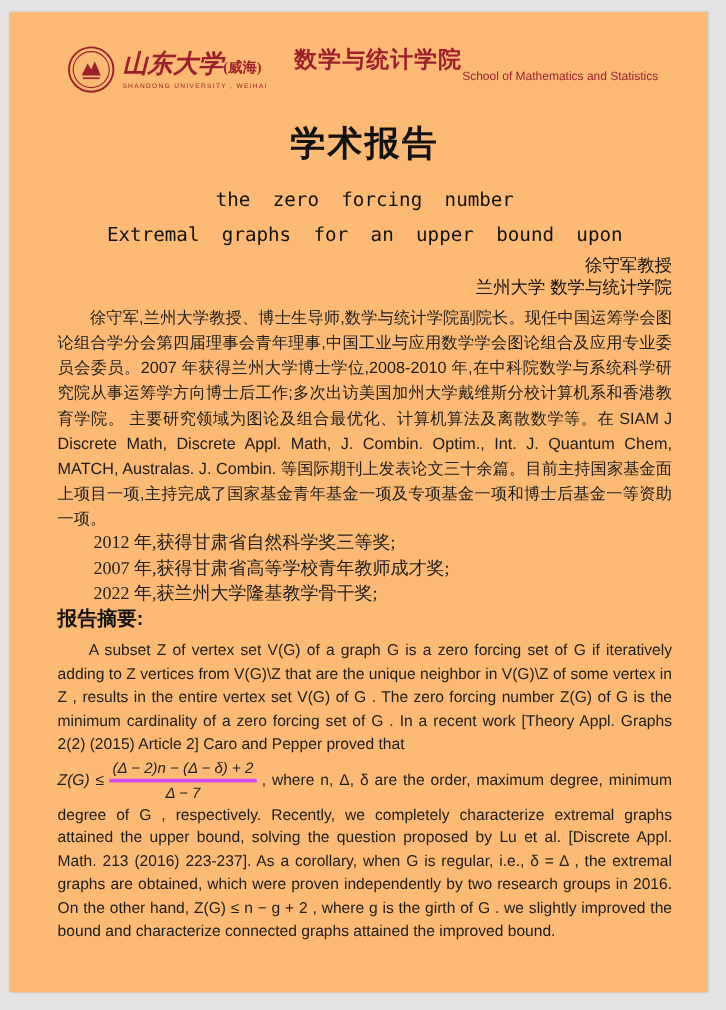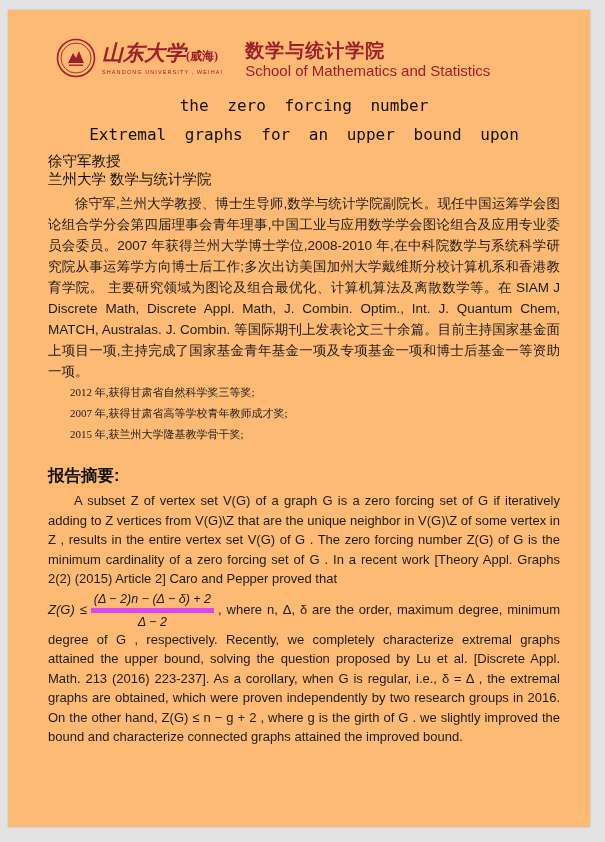--- a/index.html
+++ b/index.html
@@ -36,7 +36,7 @@
     font-size: 5.5px; letter-spacing: 1.1px;
     color: #9e1f2c; margin-top: 2px; white-space: nowrap;
   }
-  .school-group { display: flex; flex-direction: column; margin-top: 2px; }
+  .school-group { display: flex; flex-direction: row; margin-top: 2px; text-align: right; }
   .school-cn {
     font-family: "Liberation Sans", sans-serif;
     font-weight: bold; font-size: 19px; line-height: 21px;

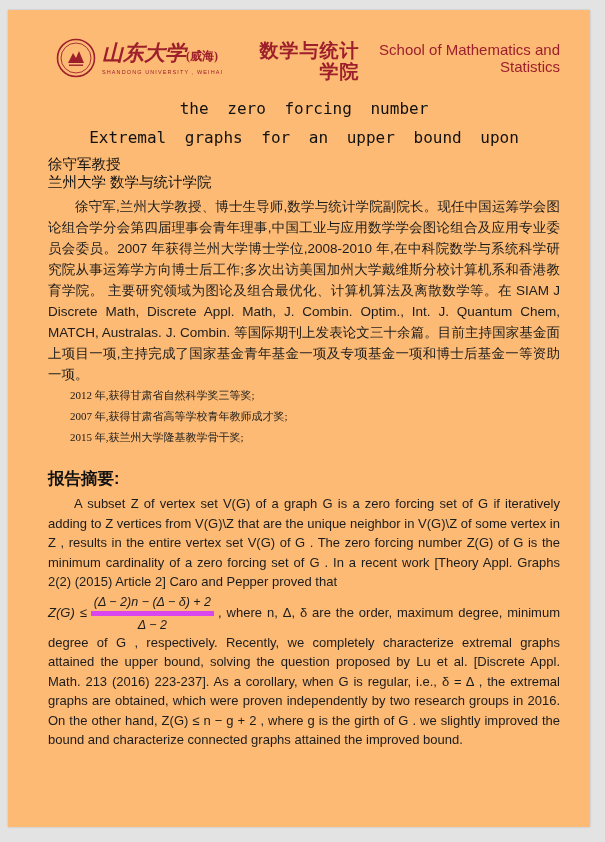--- a/index.html
+++ b/index.html
@@ -44,7 +44,7 @@
   }
   .school-en {
     font-family: "Liberation Sans", sans-serif;
-    font-size: 15px; color: #9e1f2c; margin-top: 1px;
+    font-size: 10px; color: #9e1f2c; margin-top: 19px;
   }
   
   .doc-title {

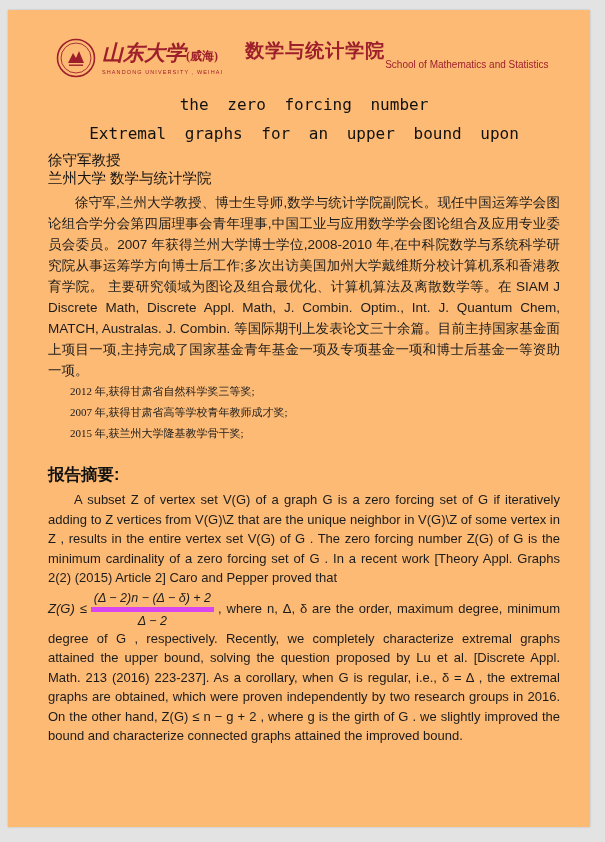--- a/index.html
+++ b/index.html
@@ -129,6 +129,7 @@
     </div>
   </header>
 
+  <h1 class="doc-title">学术报告</h1>
 
   <div class="talk-title">
     <div>the zero forcing number</div>

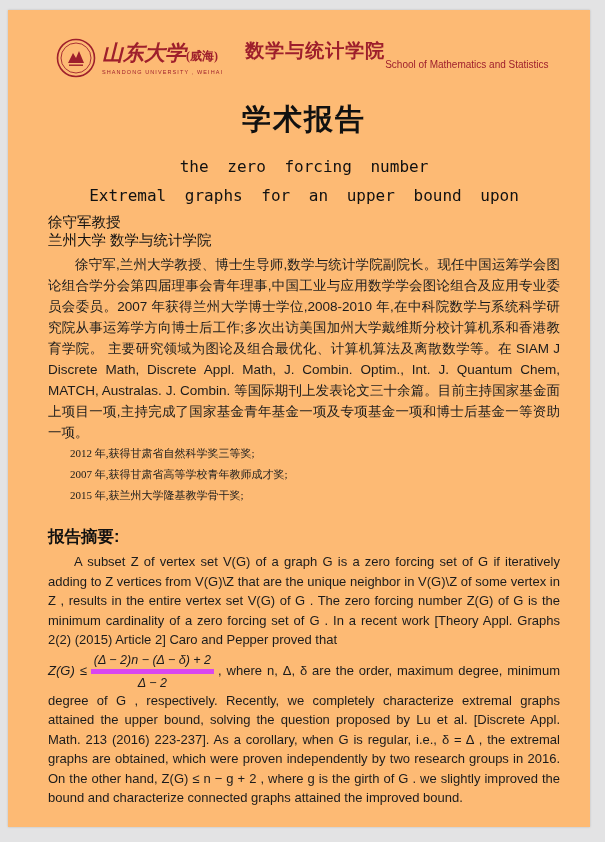--- a/index.html
+++ b/index.html
@@ -61,7 +61,7 @@
   }
   .speaker, .affiliation {
     font-family: "Liberation Sans", sans-serif;
-    font-size: 14.5px; text-align: left; line-height: 18px; color: #111;
+    font-size: 14.5px; text-align: right; line-height: 18px; color: #111;
   }
   .speaker { margin-top: 3px; }
   

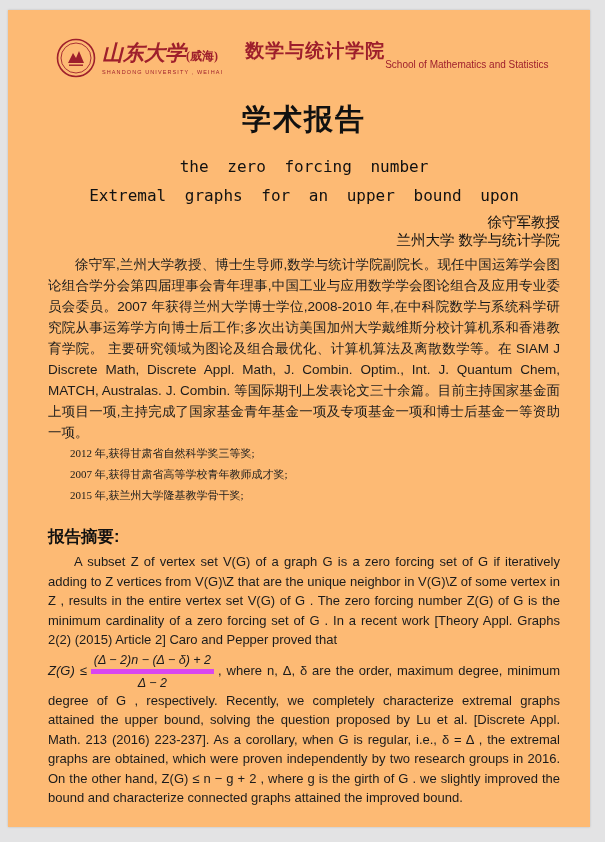--- a/index.html
+++ b/index.html
@@ -81,7 +81,7 @@
   }
   .award-line {
     font-family: "Liberation Serif", serif;
-    font-size: 11px; line-height: 21px;
+    font-size: 15px; line-height: 21px;
     padding-left: 2em; color: #1c1c1c;
   }
   .abstract-par {

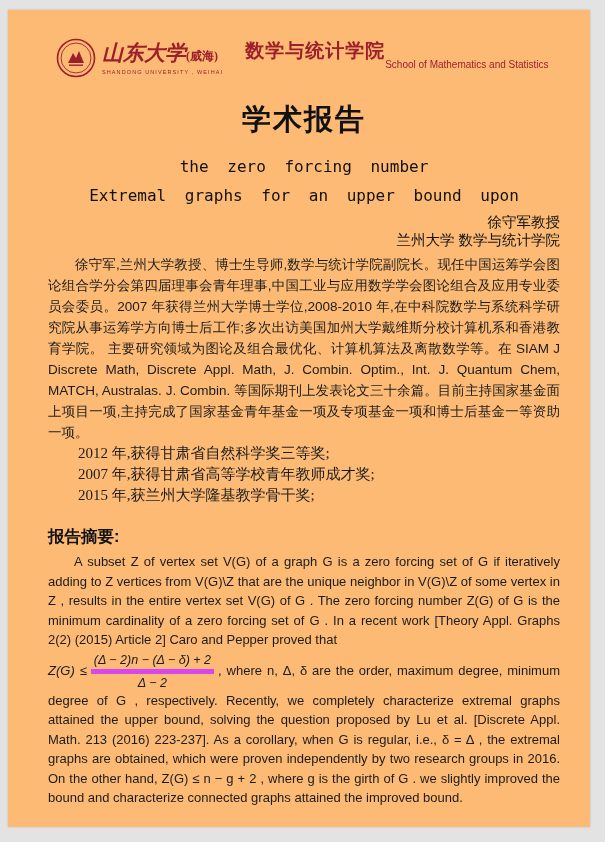--- a/index.html
+++ b/index.html
@@ -143,7 +143,7 @@
     <p class="body-par">徐守军,兰州大学教授、博士生导师,数学与统计学院副院长。现任中国运筹学会图论组合学分会第四届理事会青年理事,中国工业与应用数学学会图论组合及应用专业委员会委员。2007 年获得兰州大学博士学位,2008-2010 年,在中科院数学与系统科学研究院从事运筹学方向博士后工作;多次出访美国加州大学戴维斯分校计算机系和香港教育学院。 主要研究领域为图论及组合最优化、计算机算法及离散数学等。在 SIAM J Discrete Math, Discrete Appl. Math, J. Combin. Optim., Int. J. Quantum Chem, MATCH, Australas. J. Combin. 等国际期刊上发表论文三十余篇。目前主持国家基金面上项目一项,主持完成了国家基金青年基金一项及专项基金一项和博士后基金一等资助一项。</p>
     <div class="award-line">2012 年,获得甘肃省自然科学奖三等奖;</div>
     <div class="award-line">2007 年,获得甘肃省高等学校青年教师成才奖;</div>
-    <div class="award-line">2015 年,获兰州大学隆基教学骨干奖;</div>
+    <div class="award-line">2022 年,获兰州大学隆基教学骨干奖;</div>
   </section>
 
   <section>

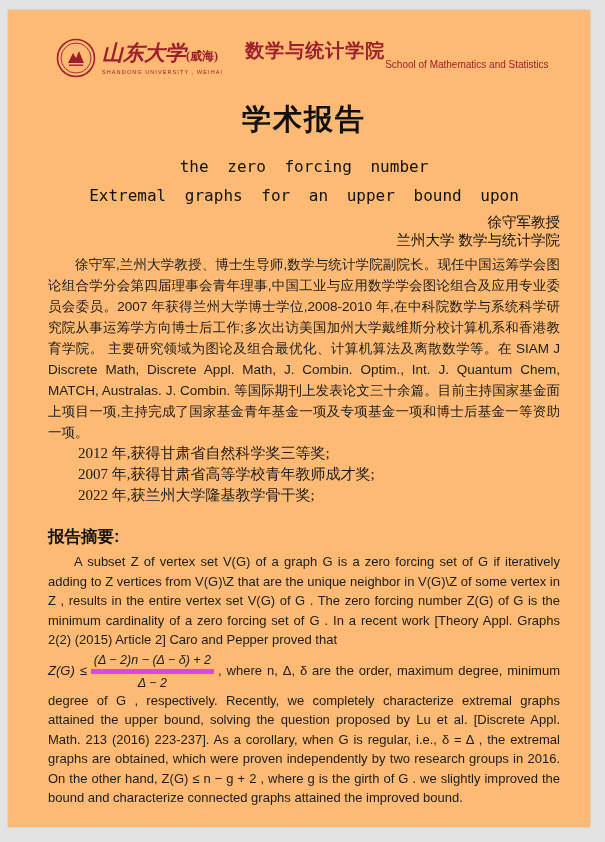--- a/index.html
+++ b/index.html
@@ -71,7 +71,7 @@
     margin: 0; line-height: 20px;
   }
   .bio-heading { margin-top: 15px; }
-  .abs-heading { margin-top: 20px; }
+  .abs-heading { }
   
   .body-par {
     font-family: Liberation Sans, sans-serif;

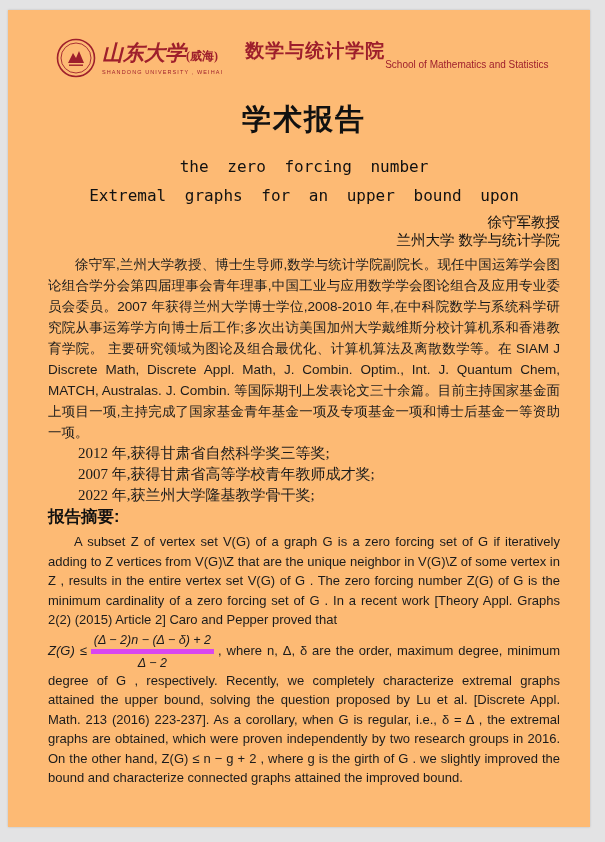--- a/index.html
+++ b/index.html
@@ -94,7 +94,7 @@
     vertical-align: middle; text-align: center;
     margin: 0 4px; line-height: 16px; font-size: 12.5px;
   }
-  .frac .num { display: block; padding: 0 3px 1px 3px; border-bottom: 5px solid #d946ef; }
+  .frac .num { display: block; padding: 0 3px 1px 3px; border-bottom: 3px solid #d946ef; }
   .frac .den { display: block; padding-top: 1px; }
   
   .details { margin-top: 17px; }

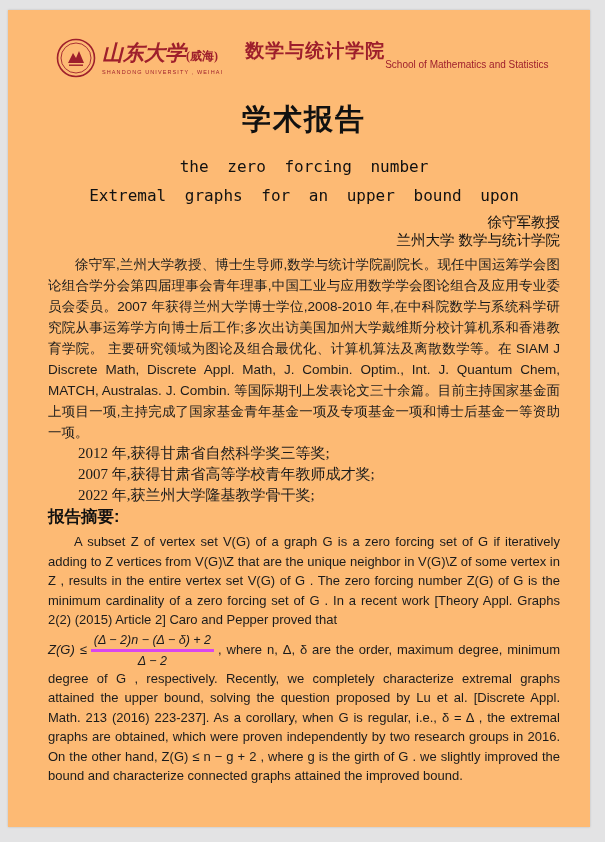--- a/index.html
+++ b/index.html
@@ -151,7 +151,7 @@
     <p class="body-par abstract-par">A subset Z of vertex set V(G) of a graph G is a zero forcing set of G if iteratively adding to Z vertices from V(G)\Z that are the unique neighbor in V(G)\Z of some vertex in Z , results in the entire vertex set V(G) of G . The zero forcing number Z(G) of G is the minimum cardinality of a zero forcing set of G . In a recent work [Theory Appl. Graphs 2(2) (2015) Article 2] Caro and Pepper proved that</p>
     <p class="body-par abstract-par formula-par"><span class="math">Z(G) ≤</span><span class="frac">
           <span class="num math">(Δ − 2)n − (Δ − δ) + 2</span>
-          <span class="den math">Δ − 2</span>
+          <span class="den math">Δ − 7</span>
         </span><span>, where n, Δ, δ are the order, maximum degree, minimum degree of G , respectively.  Recently, we completely characterize extremal graphs attained the upper bound, solving the question proposed by Lu et al. [Discrete Appl. Math. 213 (2016) 223-237]. As a corollary, when G is regular, i.e., δ = Δ , the extremal graphs are obtained, which were proven independently by two research groups in 2016. On the other hand, Z(G) ≤ n − g + 2 , where g is the girth of G . we slightly improved the bound and characterize connected graphs attained the improved bound.</span></p>
   </section>
 

